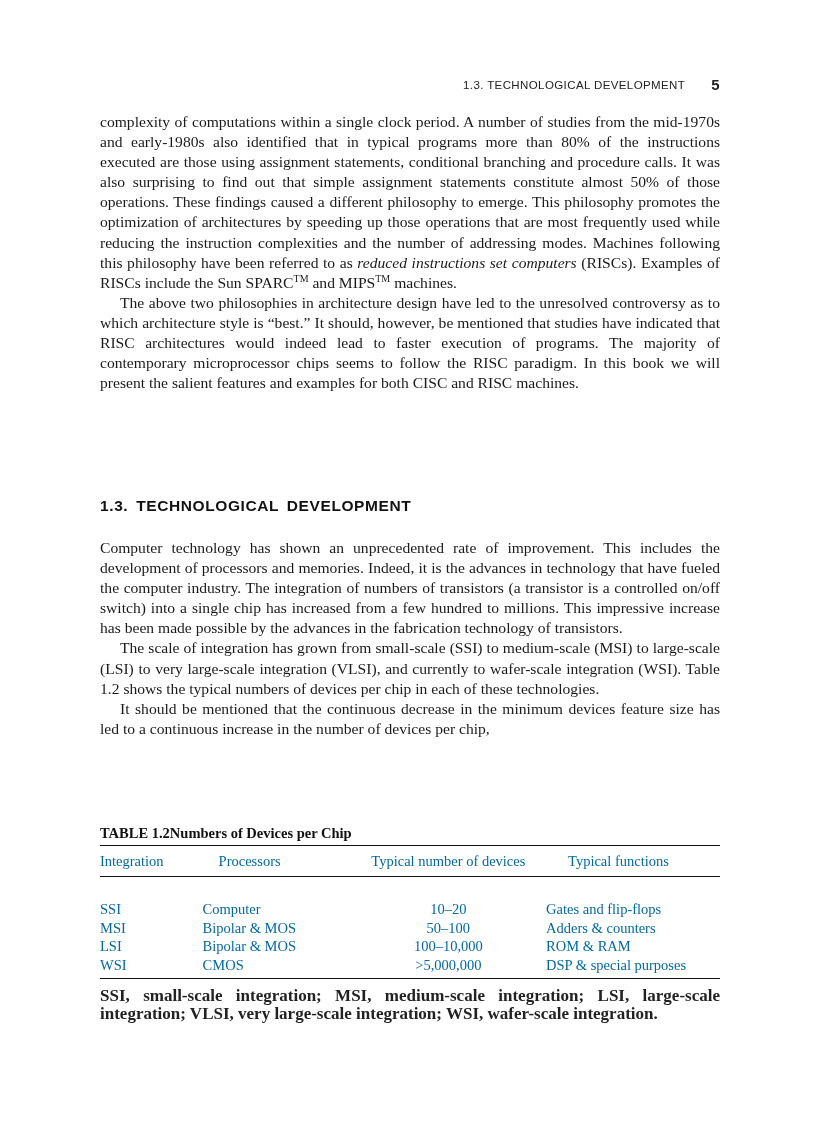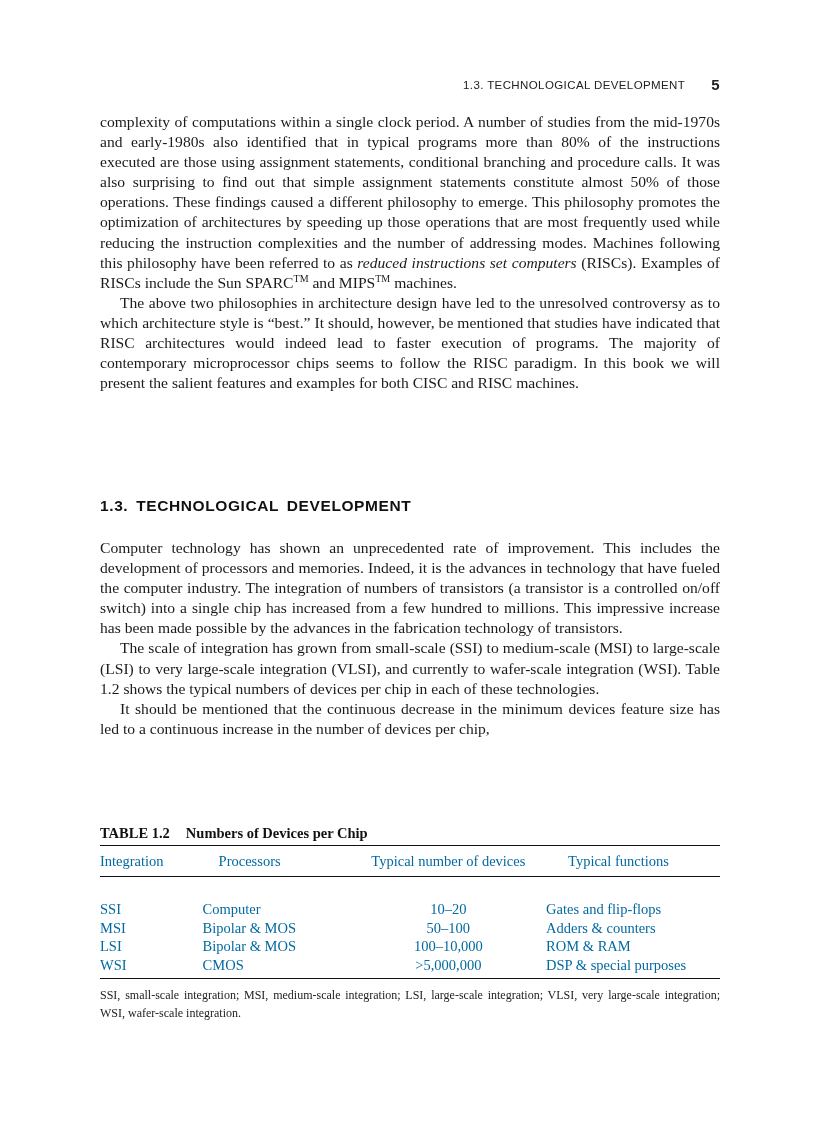--- a/index.html
+++ b/index.html
@@ -75,7 +75,6 @@
       color: #111;
     }
     .table-caption .cap-num {
-      margin-right: 16px;
     }
     .dev-table {
       position: absolute;

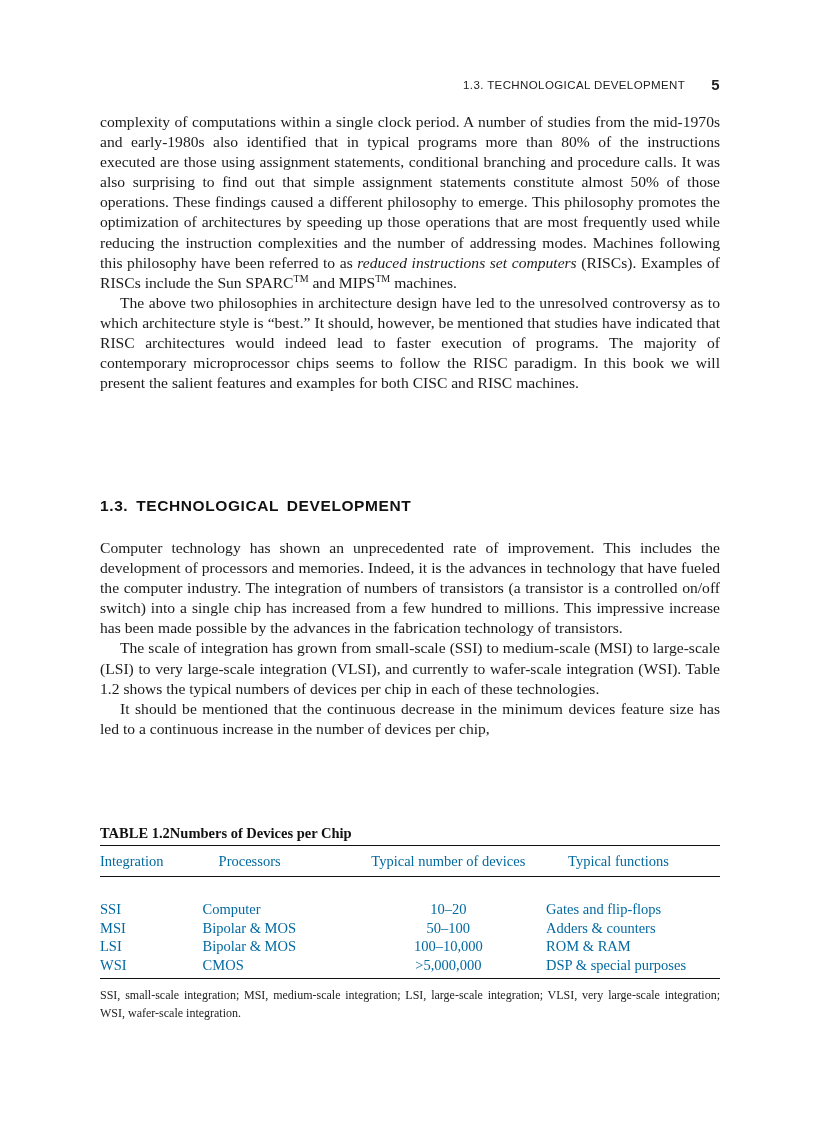--- a/index.html
+++ b/index.html
@@ -115,11 +115,12 @@
       top: 987px;
       width: 620px;
       font-family: "Liberation Serif", serif;
-      font-size: 12px;
+      font-size: 17px;
       line-height: 17.5px;
       text-align: justify;
       color: #222;
       margin: 0;
+      font-weight: bold;
     }
   </style>
 </head>

